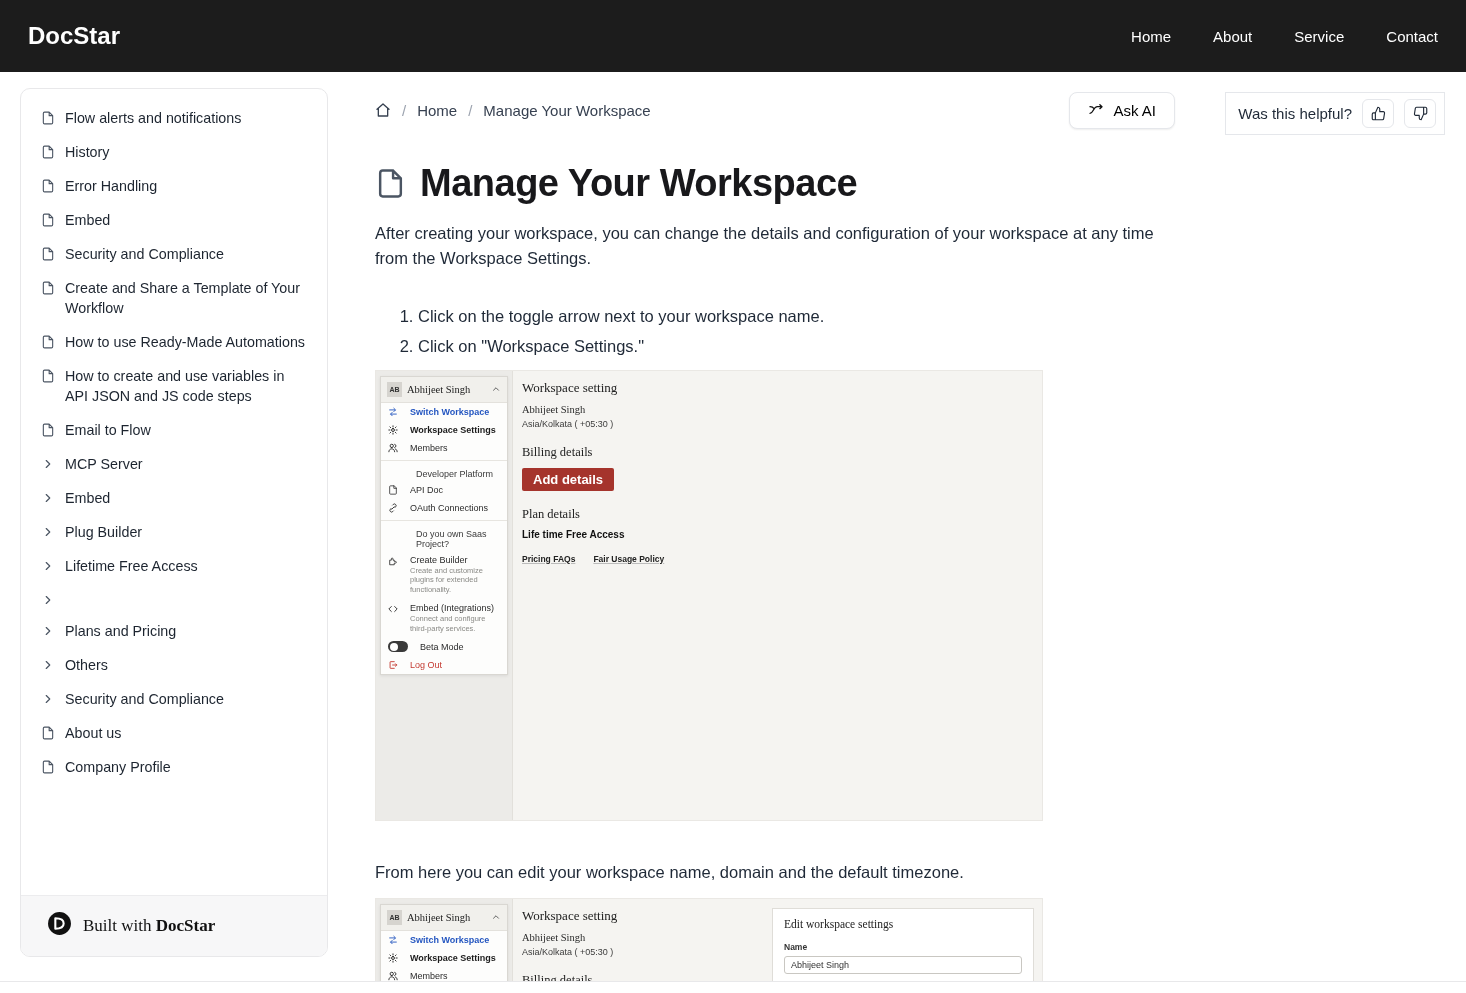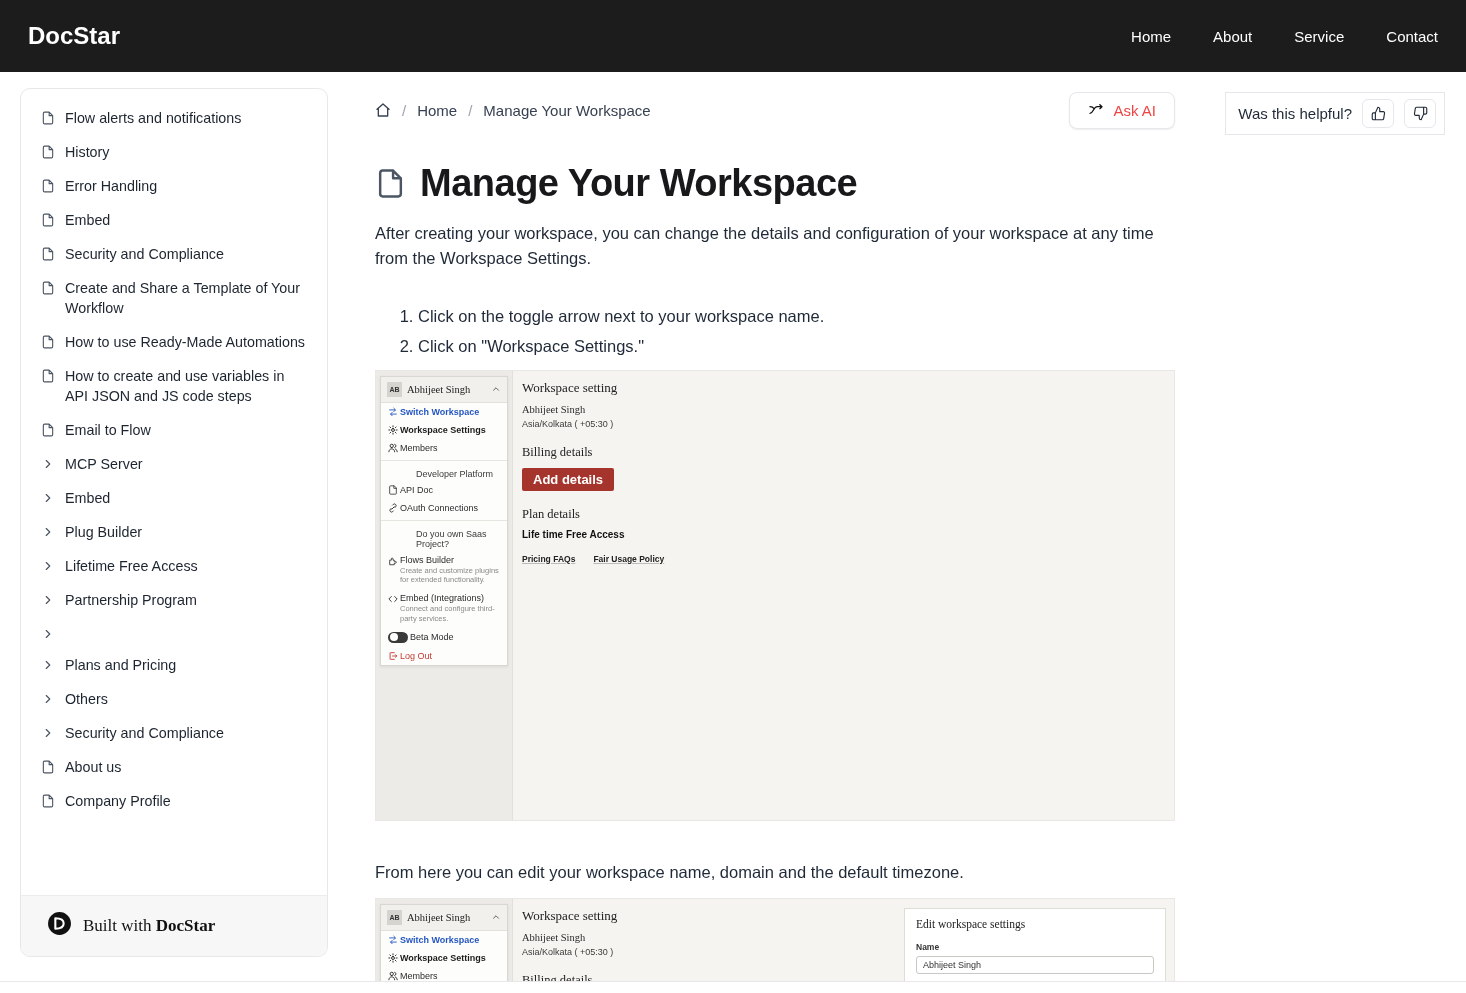--- a/index.html
+++ b/index.html
@@ -37,7 +37,7 @@
   .crumb.current { cursor:default; }
   .crumb-sep { color:#9ca3af; }
   .askai { display:flex; align-items:center; gap:9px; border:1px solid #e5e7eb; border-radius:8px;
-           padding:9px 18px; font-size:15px; color:#ef4444; background:#fff;
+           padding:9px 18px; font-size:15px; color:#000000; background:#fff;
            box-shadow:0 1px 2px rgba(0,0,0,.07); cursor:pointer;justify-content:flex-end; }
 
   .helpful { position:absolute; top:92px; right:21px; display:flex; align-items:center; gap:10px;

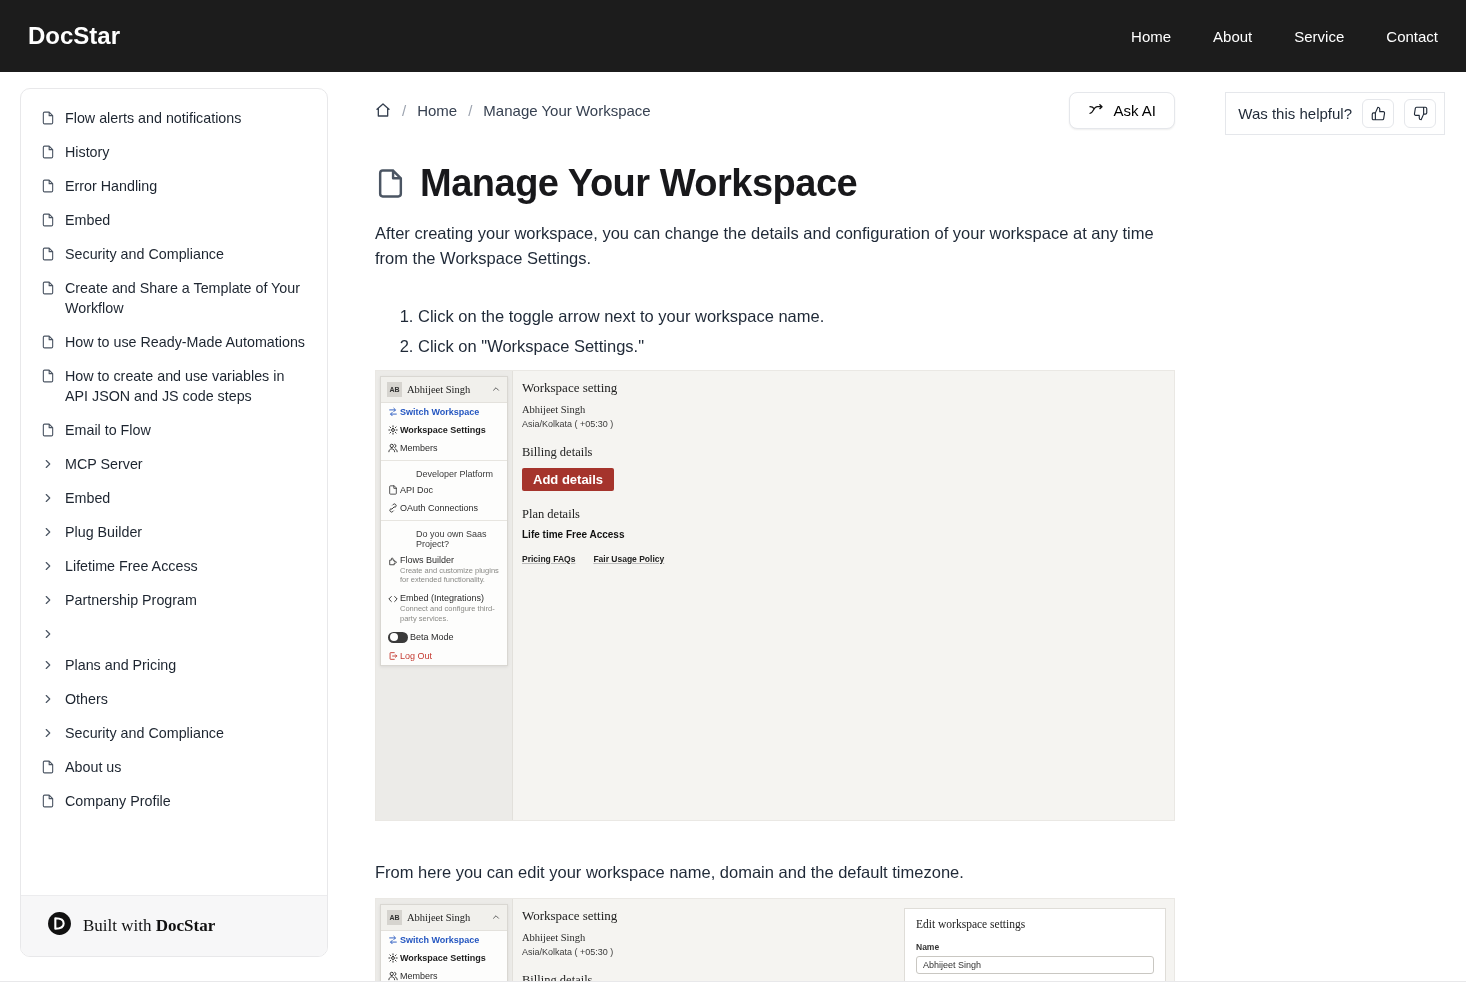--- a/index.html
+++ b/index.html
@@ -55,7 +55,7 @@
   .note { margin-top:42px; font-size:16.5px; color:#1f2937; }
 
   
-  .shot { position:relative; width:800px; background:#f5f4f1; border:1px solid #eae8e4;
+  .shot { position:relative; width:668px; background:#f5f4f1; border:1px solid #eae8e4;
           overflow:hidden; }
   .shot1 { height:451px; margin-top:8px; }
   .shot2 { height:84px; margin-top:16px; }

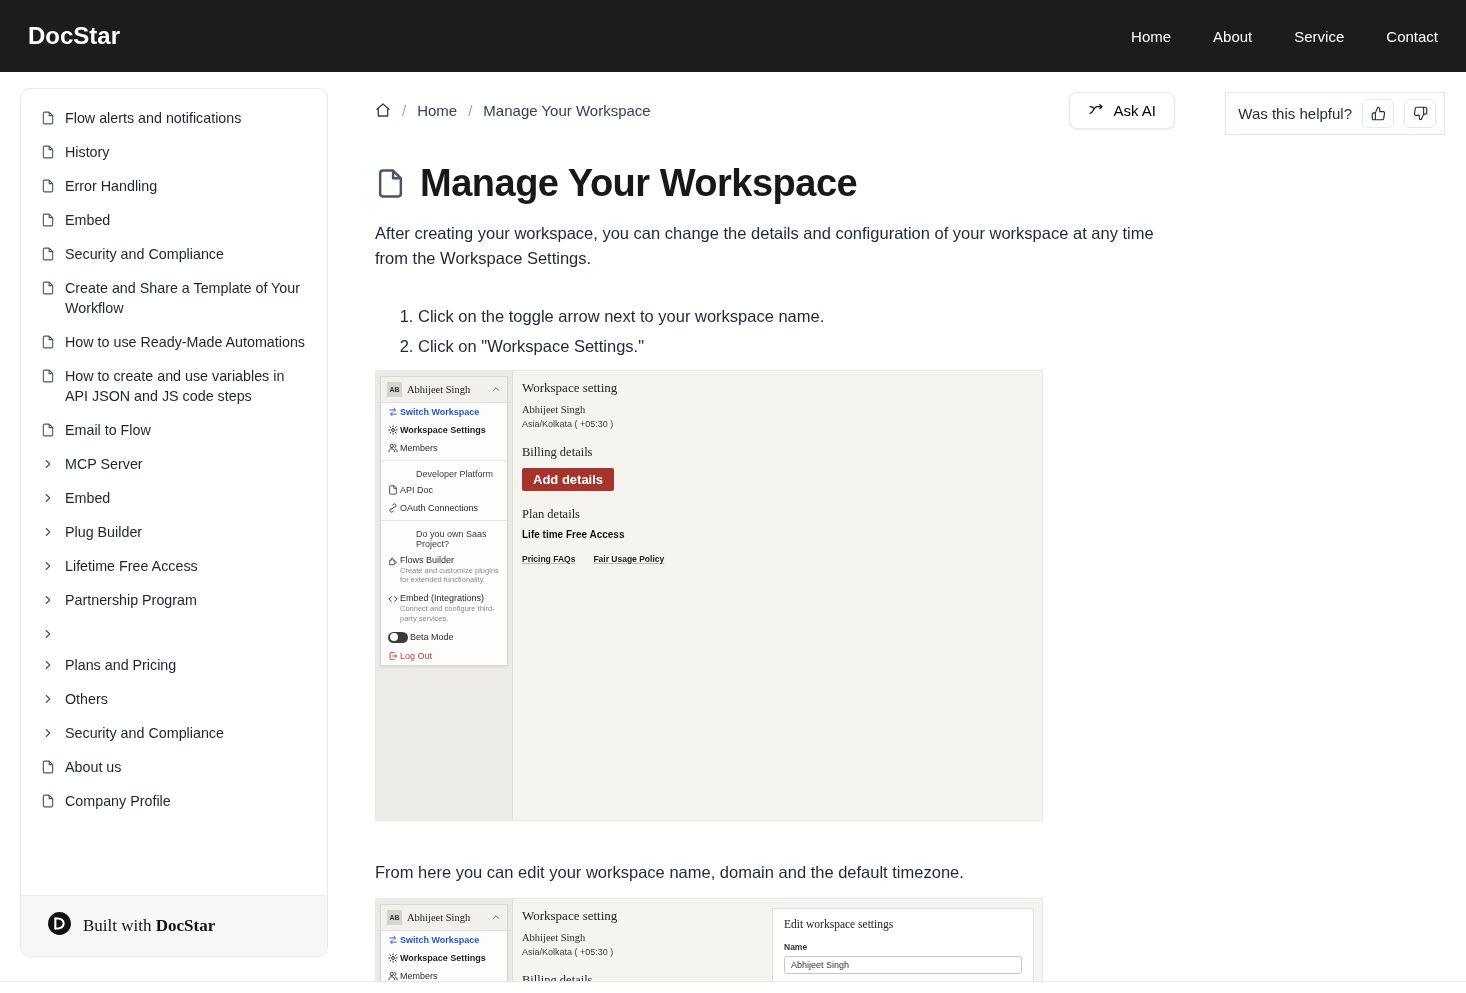--- a/index.html
+++ b/index.html
@@ -68,7 +68,7 @@
   .mini-avatar { width:15px; height:15px; background:#d6d4cf; color:#333; font-size:7px;
                  display:flex; align-items:center; justify-content:center; font-weight:700; flex:0 0 auto; }
   .menu-name { font-family:"Liberation Serif", serif; font-size:10.5px; color:#1c1c1c; flex:1; }
-  .m-item { display:flex; align-items:center; gap:2px; padding:4px 7px; font-size:9px; color:#2b2b2b; }
+  .m-item { display:flex; align-items:center; gap:12px; padding:4px 7px; font-size:9px; color:#2b2b2b; }
   .m-item.top { align-items:flex-start; }
   .m-item.blue { color:#2456c0; font-weight:600; }
   .m-item.bold { font-weight:700; color:#1c1c1c; }

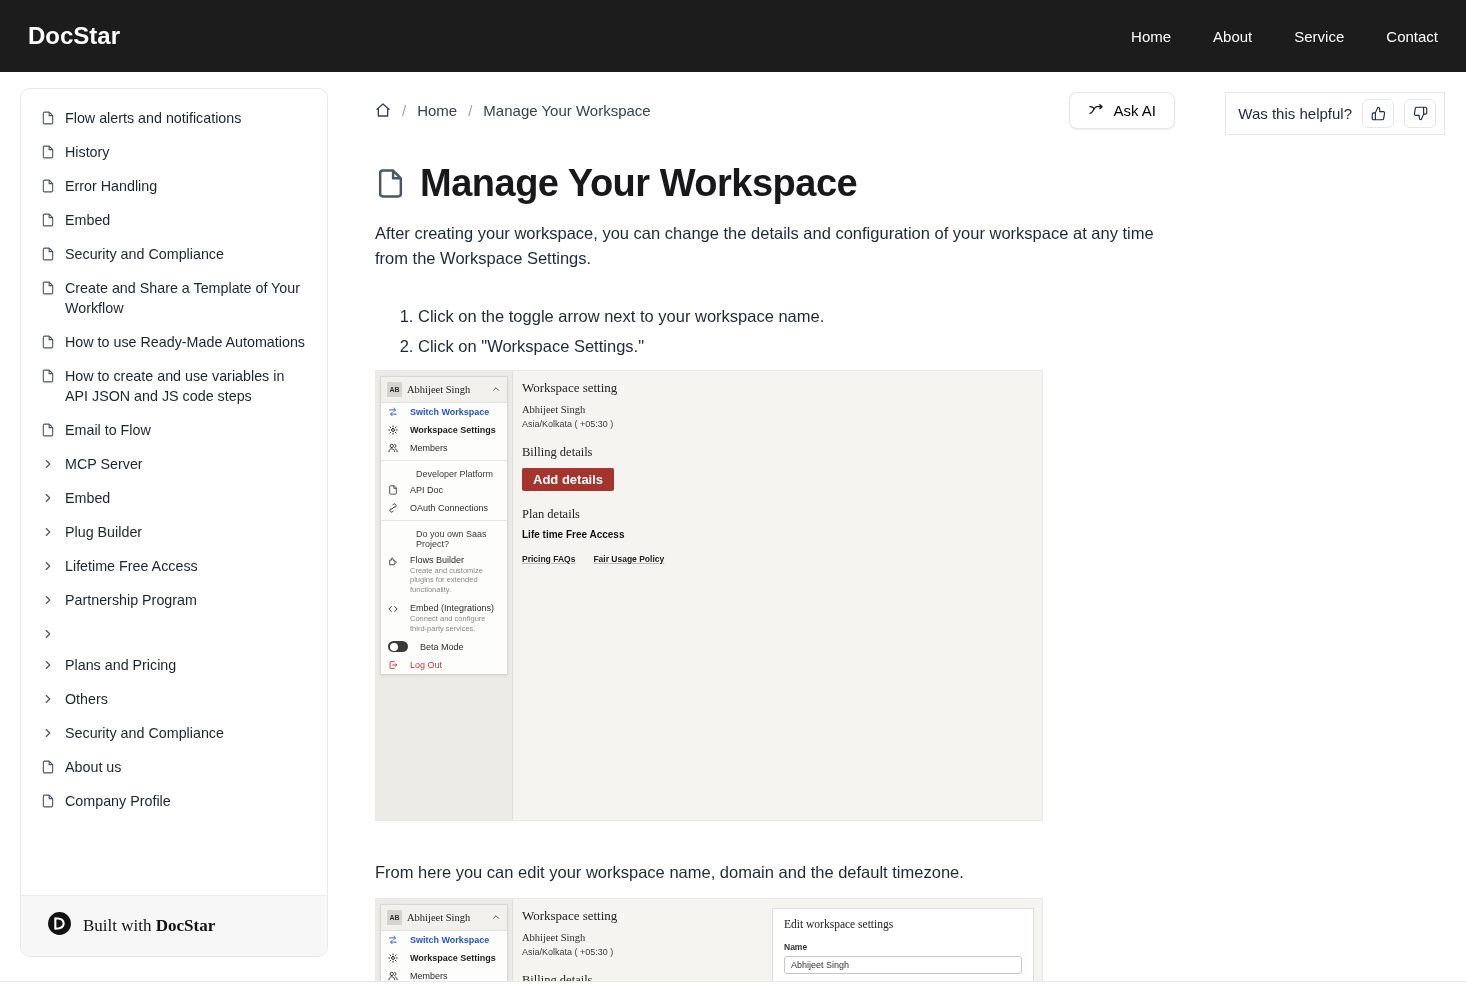--- a/index.html
+++ b/index.html
@@ -430,7 +430,7 @@
                 <use href="#i-puzzle"></use>
               </svg>
               <div>
-                <div class="m-lab">Flows Builder</div>
+                <div class="m-lab">Create Builder</div>
                 <div class="m-desc">Create and customize plugins for extended functionality.</div>
               </div>
             </div>

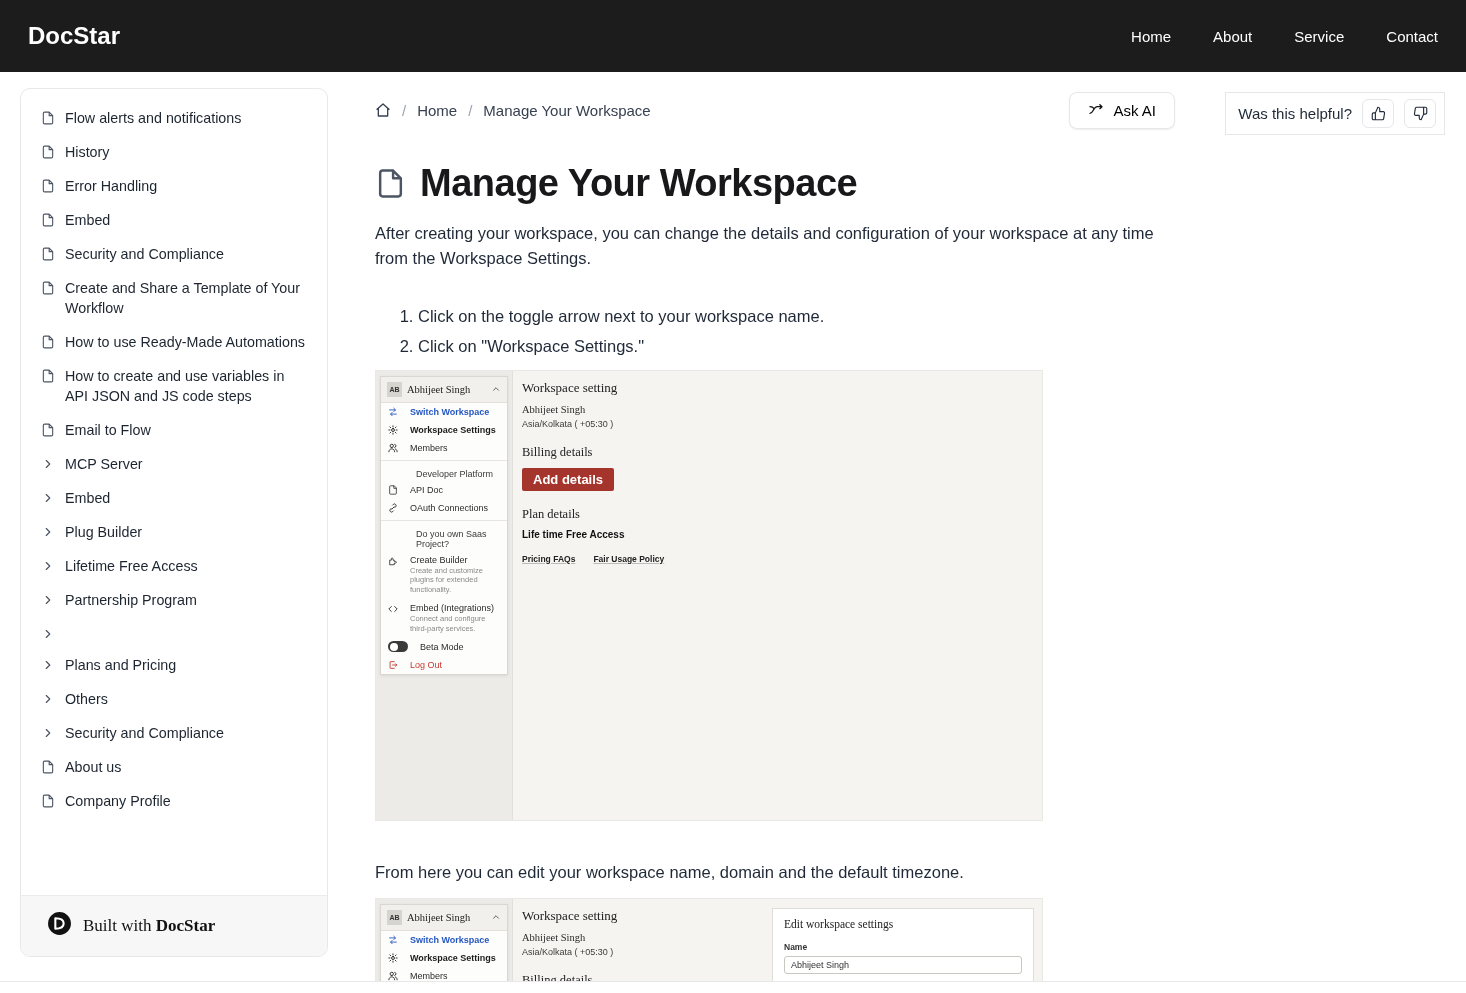--- a/index.html
+++ b/index.html
@@ -283,14 +283,6 @@
               <use href="#i-chevr"></use>
             </svg>
           </span>
-          <span>Partnership Program</span>
-        </div>
-      <div class="side-item">
-          <span class="ic">
-            <svg width="14" height="14">
-              <use href="#i-chevr"></use>
-            </svg>
-          </span>
         </div>
       <div class="side-item">
           <span class="ic">

